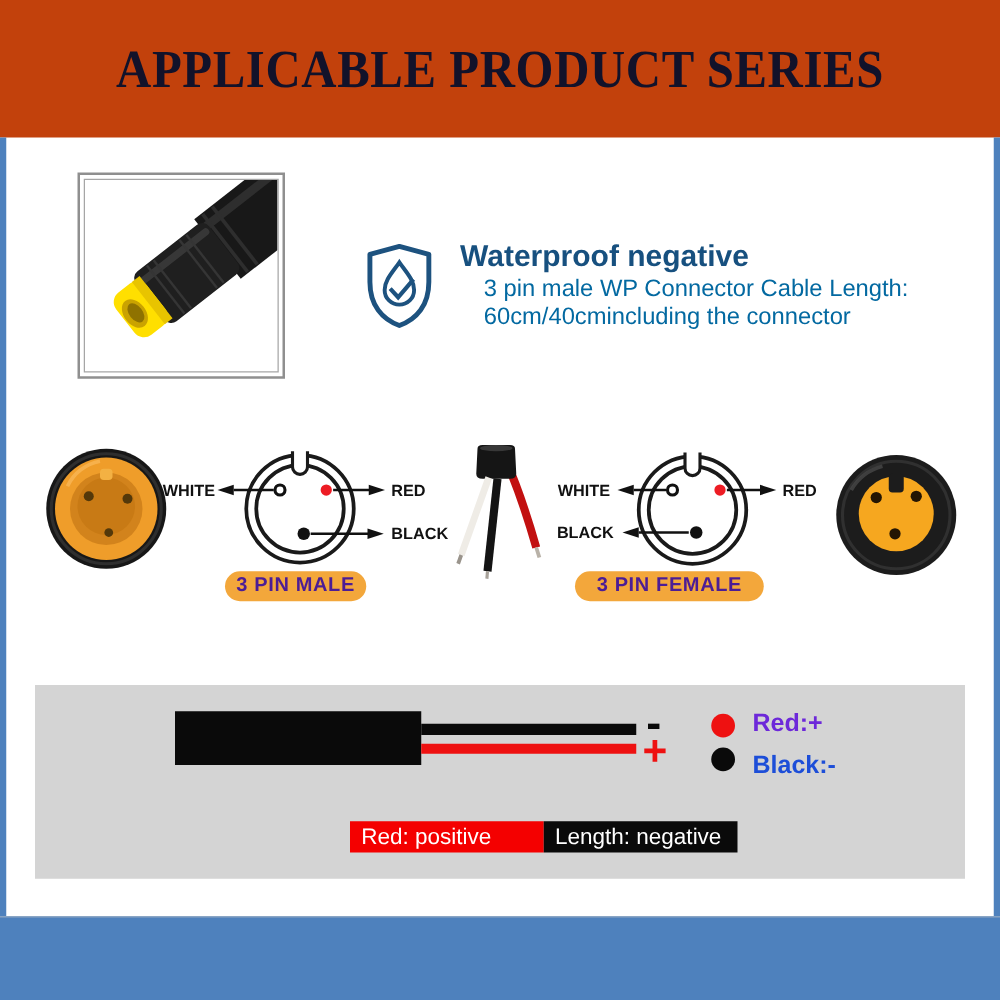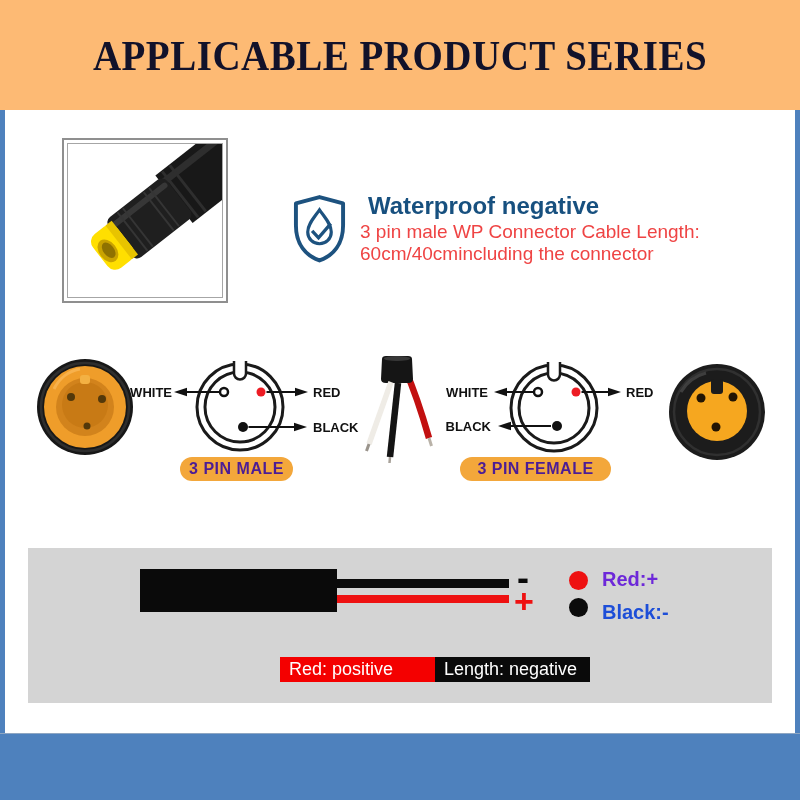--- a/index.html
+++ b/index.html
@@ -7,7 +7,7 @@
   .canvas { position:relative; width:800px; height:800px; background:#fff; overflow:hidden; }
 
   
-  .banner { position:absolute; left:0; top:0; width:800px; height:110px; background:#fdba74;
+  .banner { position:absolute; left:0; top:0; width:800px; height:110px; background:#c2410c;
             display:flex; align-items:center; justify-content:center; }
   .banner-title { font-family:"Liberation Serif", serif; font-weight:700; font-size:39px;
                   color:#12122a; letter-spacing:0.5px; transform:scaleY(1.1); white-space:nowrap; }

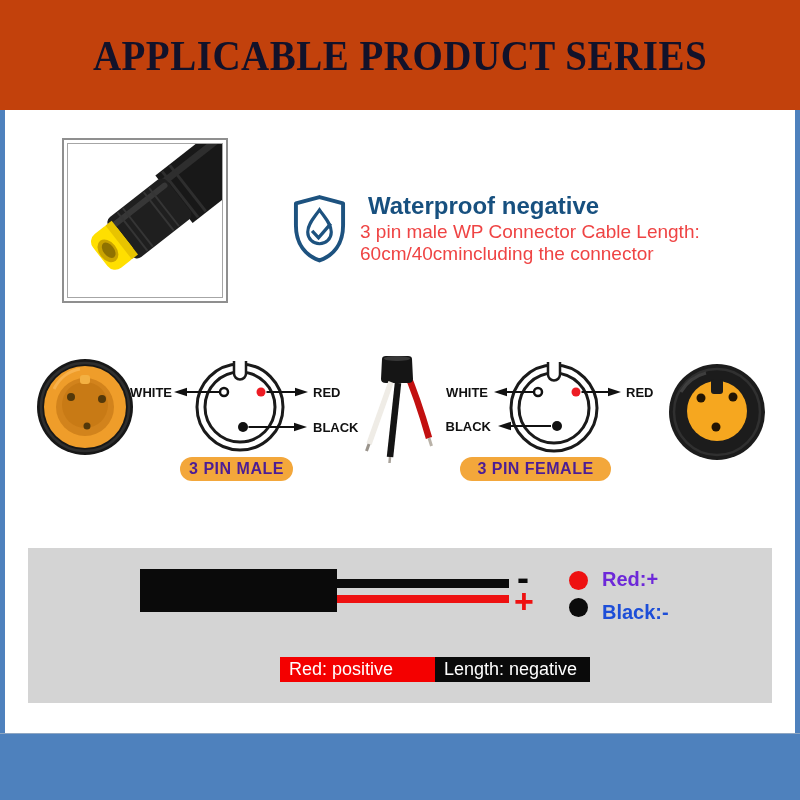--- a/index.html
+++ b/index.html
@@ -25,7 +25,7 @@
   
   .shield-svg { position:absolute; left:292px; top:194px; width:55px; height:69px; }
   .feature-title { position:absolute; left:368px; top:192px; font-size:24px; font-weight:700; color:#17507f; }
-  .feature-line { position:absolute; left:360px; font-size:19px; color:#ef4444; }
+  .feature-line { position:absolute; left:387px; font-size:19px; color:#0369a1; }
   .feature-line.l1 { top:221px; } .feature-line.l2 { top:243px; }
 
   

